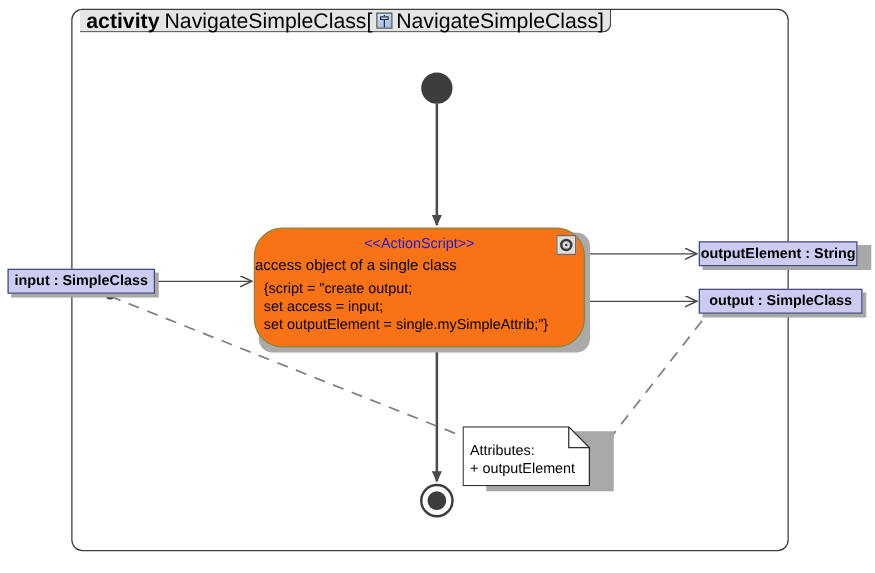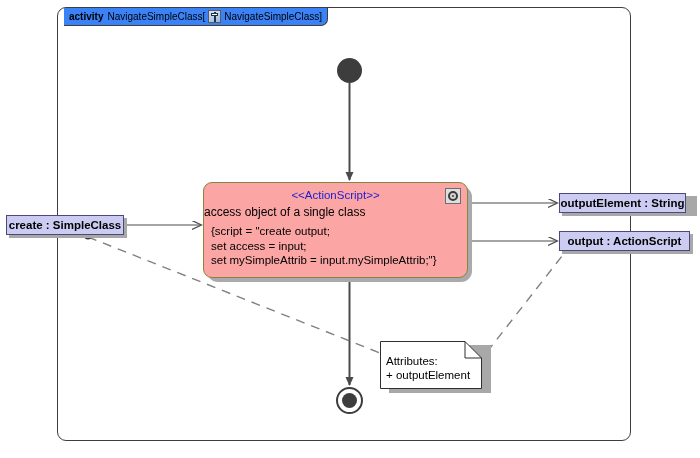--- a/index.html
+++ b/index.html
@@ -33,14 +33,14 @@
     left: 64px; top: 8px;
     height: 17px;
     padding: 0 5px 0 5px;
-    background: #3b82f6;
+    background: #e5e5e5;
     border-right: 1px solid #3d3d40;
     border-bottom: 1px solid #3d3d40;
     border-bottom-right-radius: 7px;
     display: flex;
     align-items: center;
     white-space: nowrap;
-    font-size: 10px;
+    font-size: 17px;
     color: #000000;
     line-height: 1;
     z-index: 6;

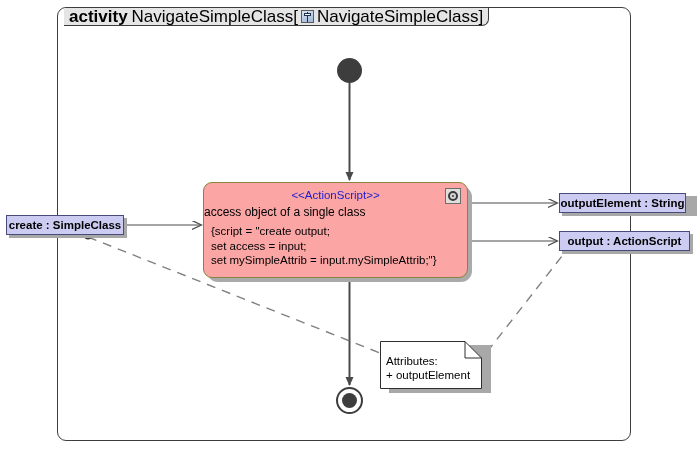--- a/index.html
+++ b/index.html
@@ -79,9 +79,9 @@
   #action {
     left: 203px; top: 182px;
     width: 265px; height: 96px;
-    background: #fca5a5;
+    background: #f97316;
     border: 1px solid #85853f;
-    border-radius: 9px;
+    border-radius: 23px;
     box-sizing: border-box;
     z-index: 4;
   }

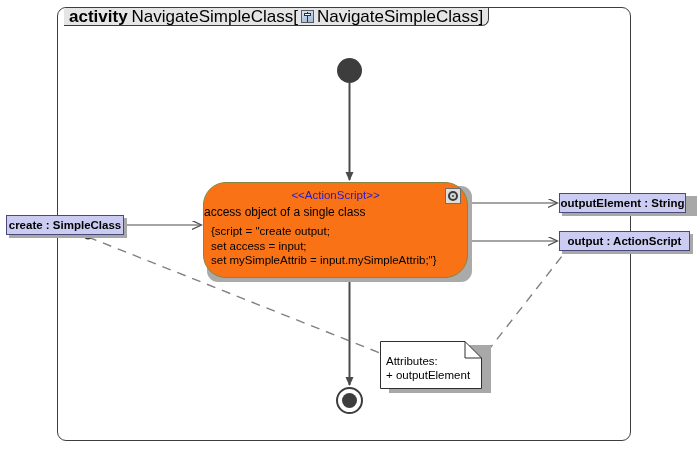--- a/index.html
+++ b/index.html
@@ -272,7 +272,7 @@
 
   <div class="abs pin-shadow" id="pin-input-s"></div>
   <div class="abs pin" id="pin-input">
-    <span>create : SimpleClass</span>
+    <span>input : SimpleClass</span>
   </div>
 
   <div class="abs pin-shadow" id="pin-outel-s"></div>

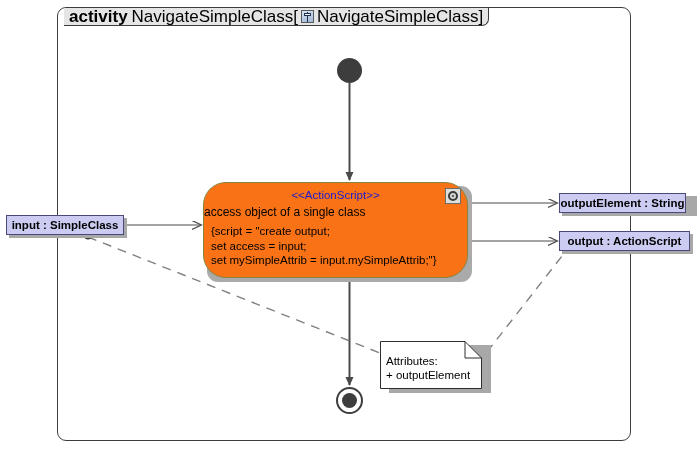--- a/index.html
+++ b/index.html
@@ -282,7 +282,7 @@
 
   <div class="abs pin-shadow" id="pin-out-s"></div>
   <div class="abs pin" id="pin-out">
-    <span>output : ActionScript</span>
+    <span>output : SimpleClass</span>
   </div>
 
   <div class="abs" id="note-shadow"></div>

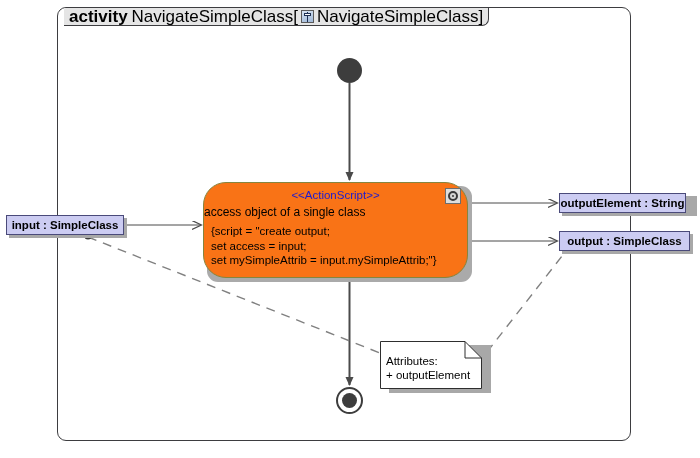--- a/index.html
+++ b/index.html
@@ -266,7 +266,7 @@
     <div id="action-body">
       <div>{script = "create output;</div>
       <div>set access = input;</div>
-      <div>set mySimpleAttrib = input.mySimpleAttrib;"}</div>
+      <div>set outputElement = single.mySimpleAttrib;"}</div>
     </div>
   </div>
 

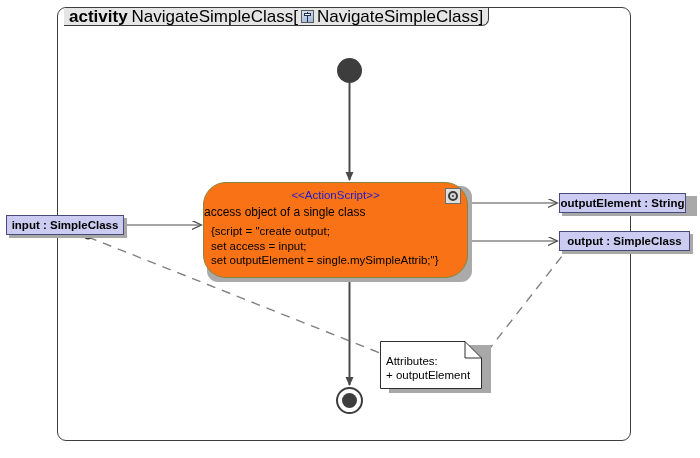--- a/index.html
+++ b/index.html
@@ -169,7 +169,7 @@
 
   
   #note {
-    left: 380px; top: 341px;
+    left: 370px; top: 341px;
     width: 102px; height: 48px;
     z-index: 5;
   }

